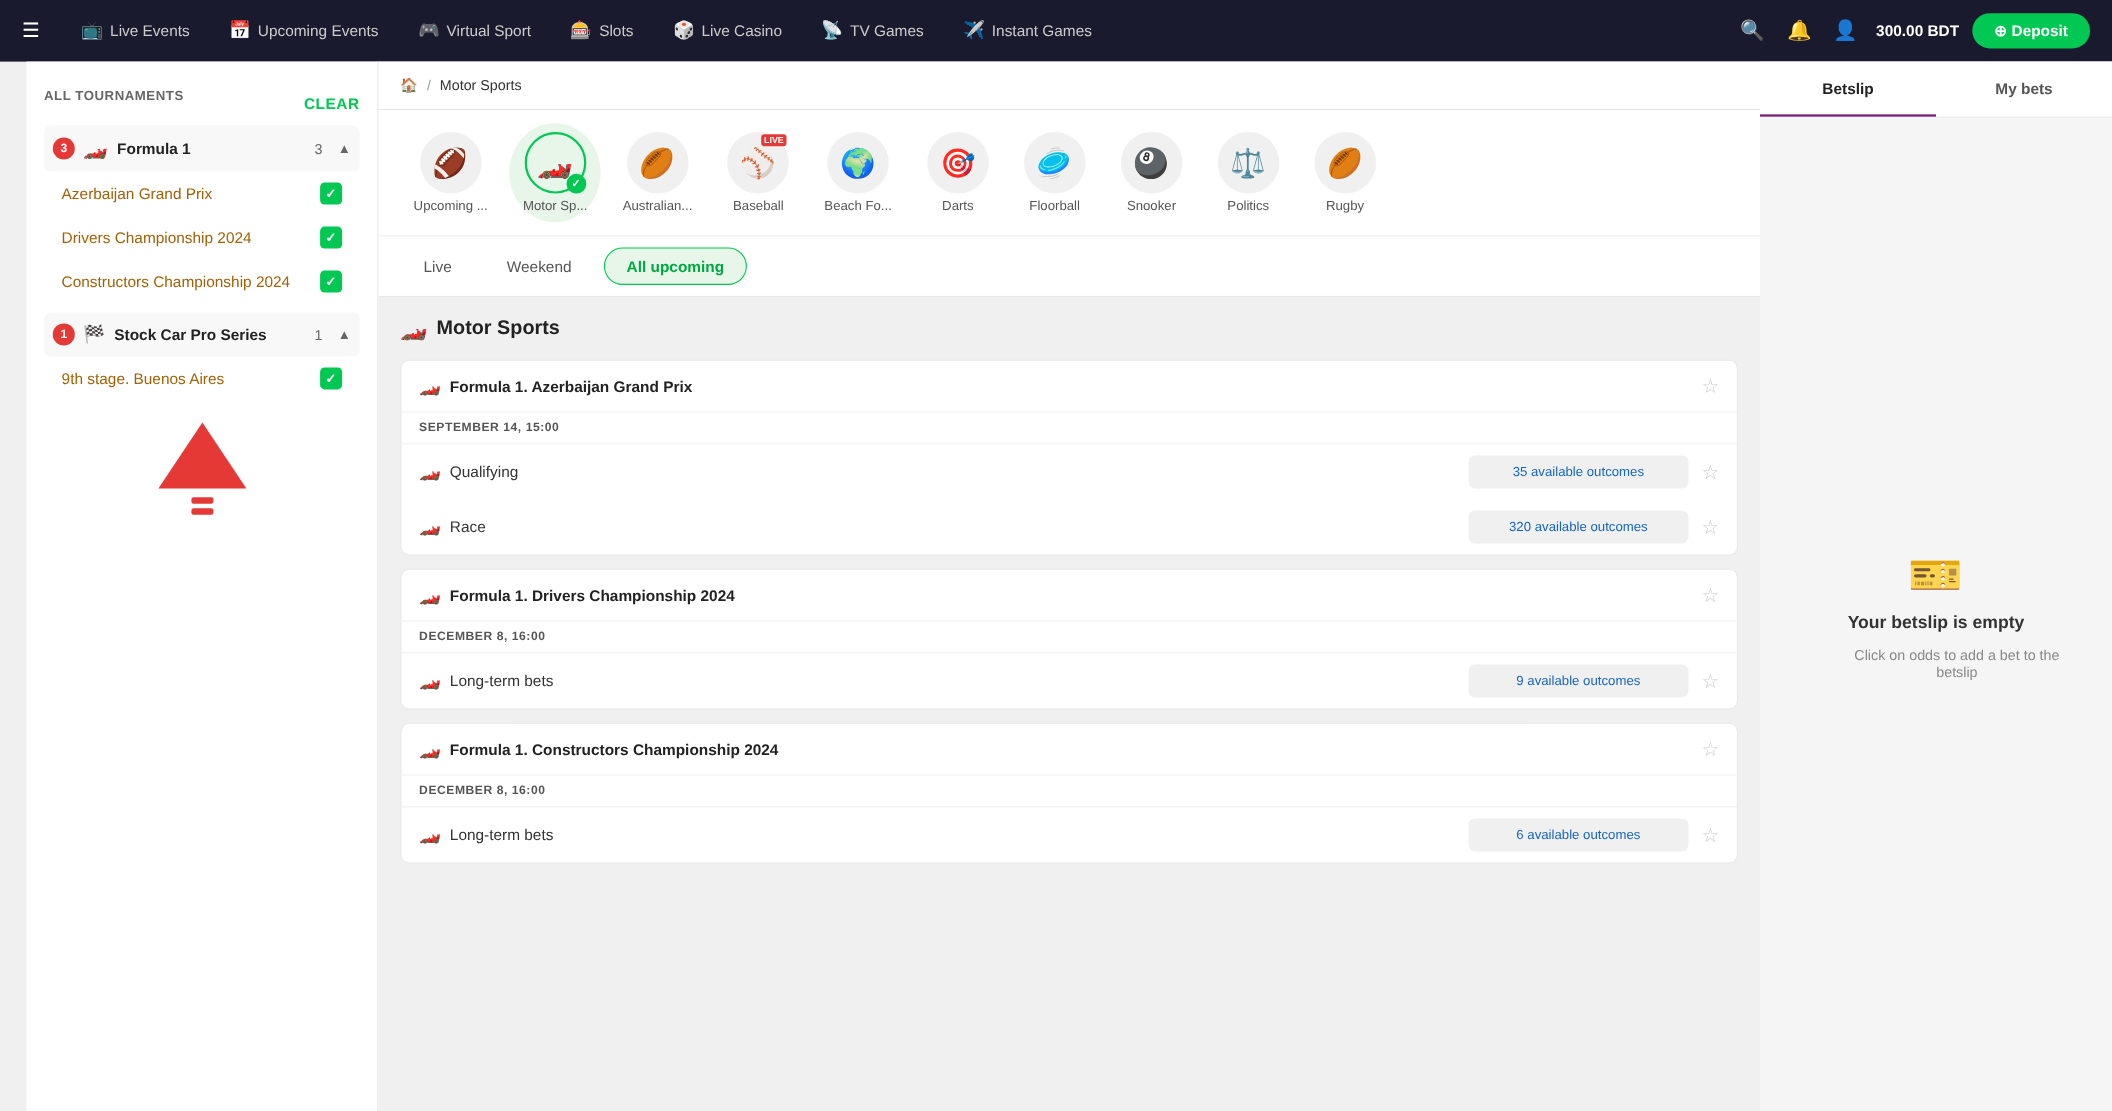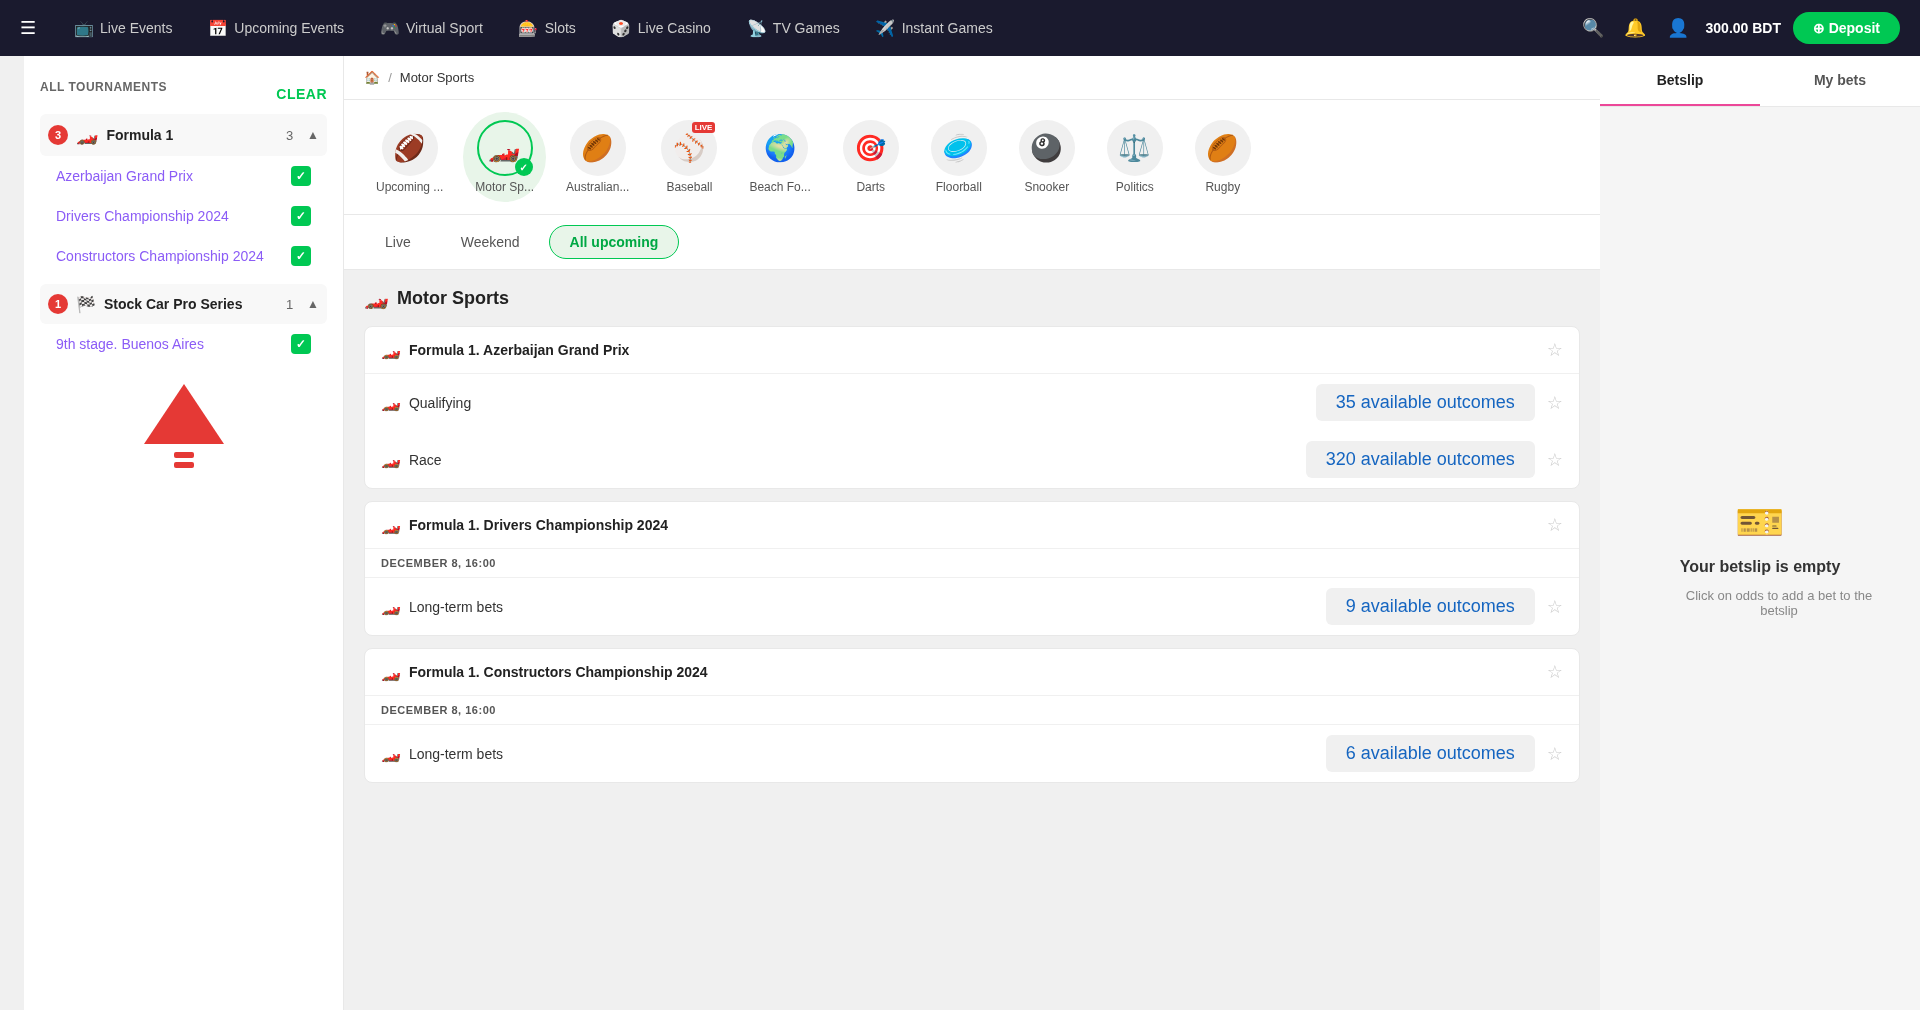--- a/index.html
+++ b/index.html
@@ -328,7 +328,7 @@
     }
     .betslip-tab.active {
       color: #222;
-      border-bottom: 2px solid #ec4899;
+      border-bottom: 2px solid #701a75;
     }
     .betslip-empty {
       flex: 1;

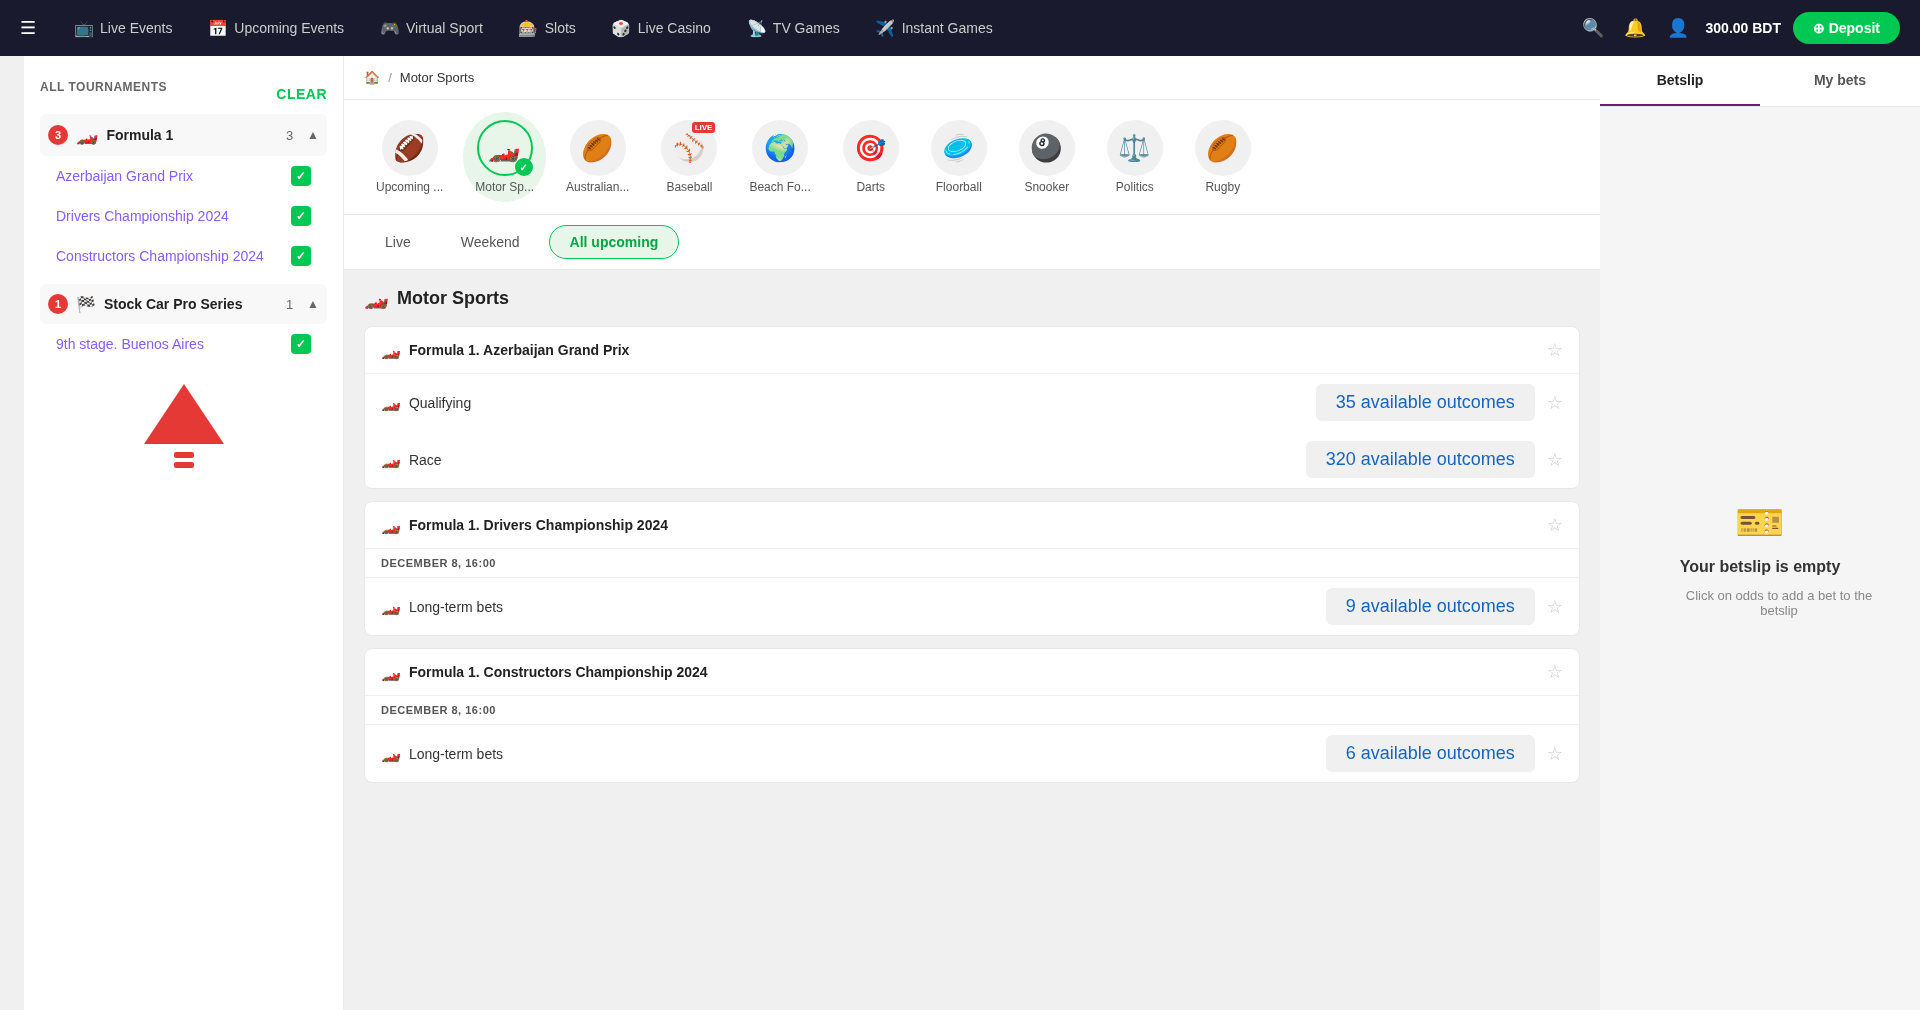--- a/index.html
+++ b/index.html
@@ -91,7 +91,7 @@
       border-radius: 6px;
       cursor: pointer;
     }
-    .sub-item-label { font-size: 14px; color: #8b5cf6; }
+    .sub-item-label { font-size: 14px; color: #a16207; }
     .checkbox-checked {
       width: 20px; height: 20px;
       background: #00c853;

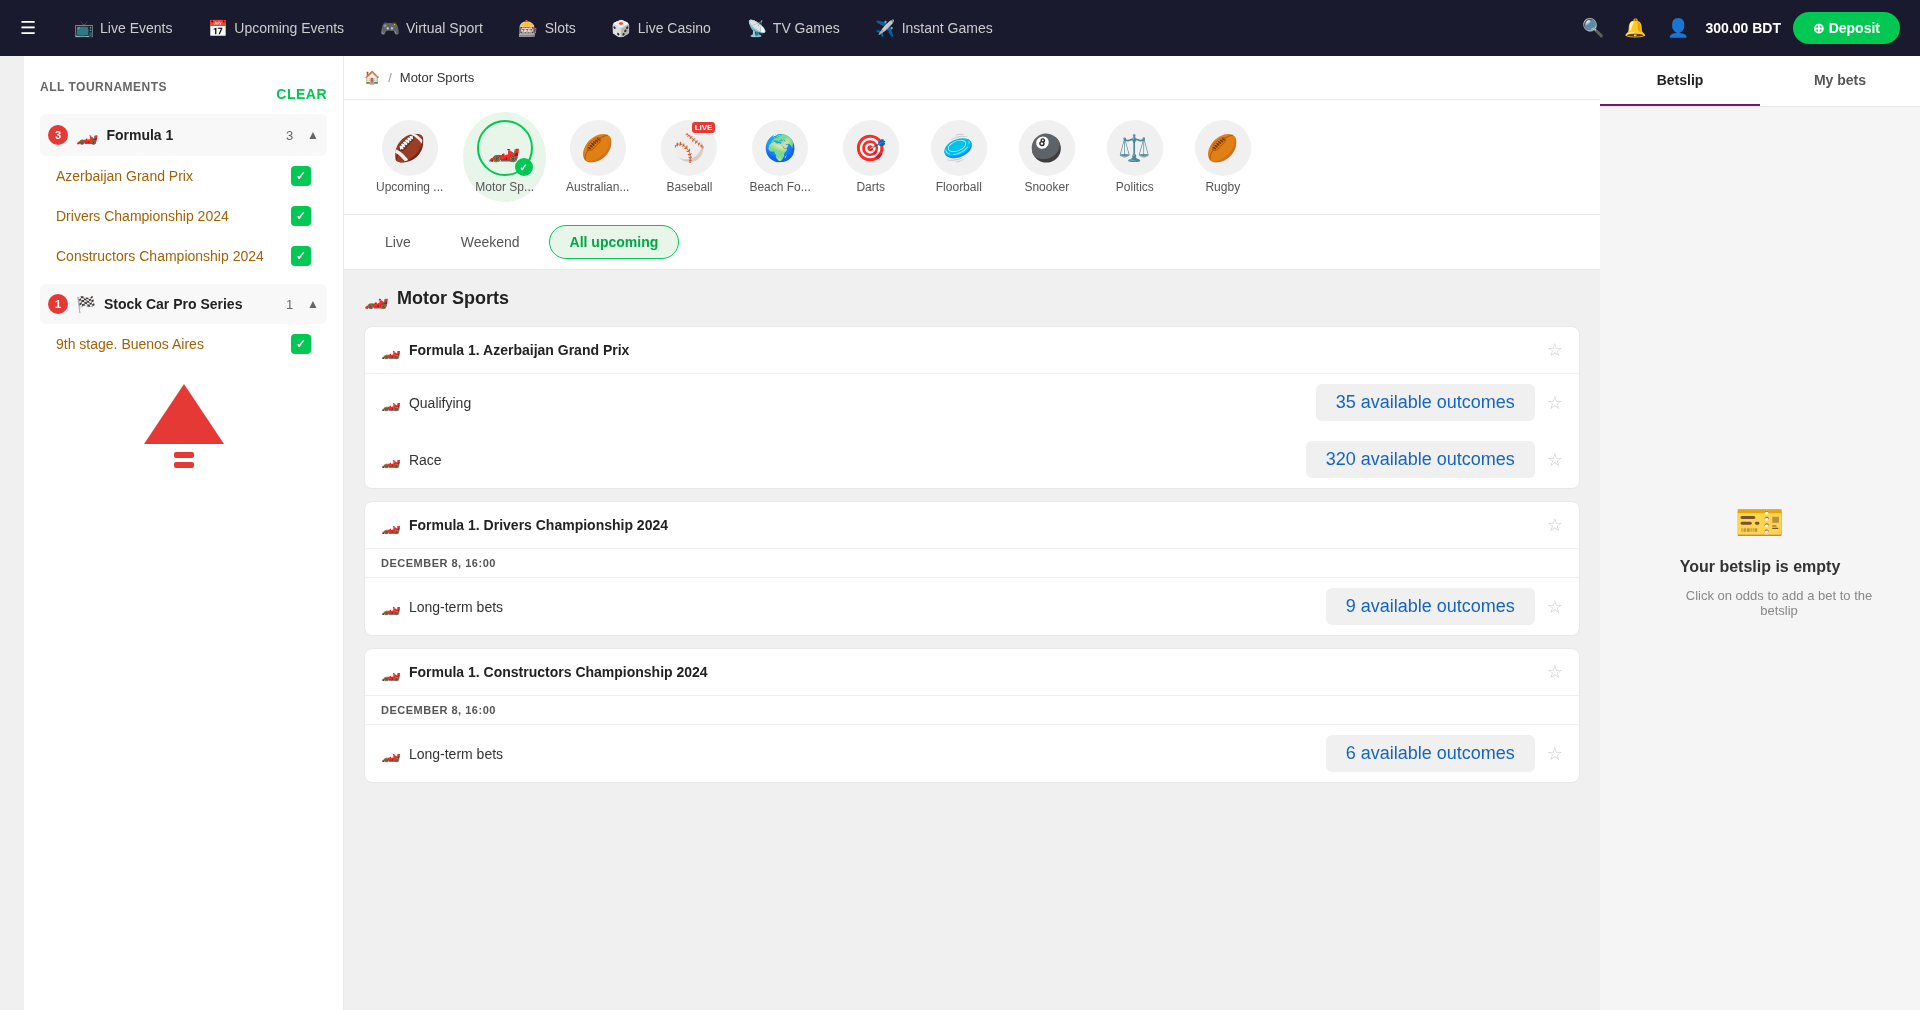--- a/index.html
+++ b/index.html
@@ -530,6 +530,7 @@
           <span class="star-icon">☆</span>
         </div>
 
+        <div class="event-time">SEPTEMBER 14, 15:00</div>
         <div class="event-row">
           <div class="event-row-left">
             <span class="f1-icon">🏎️</span>

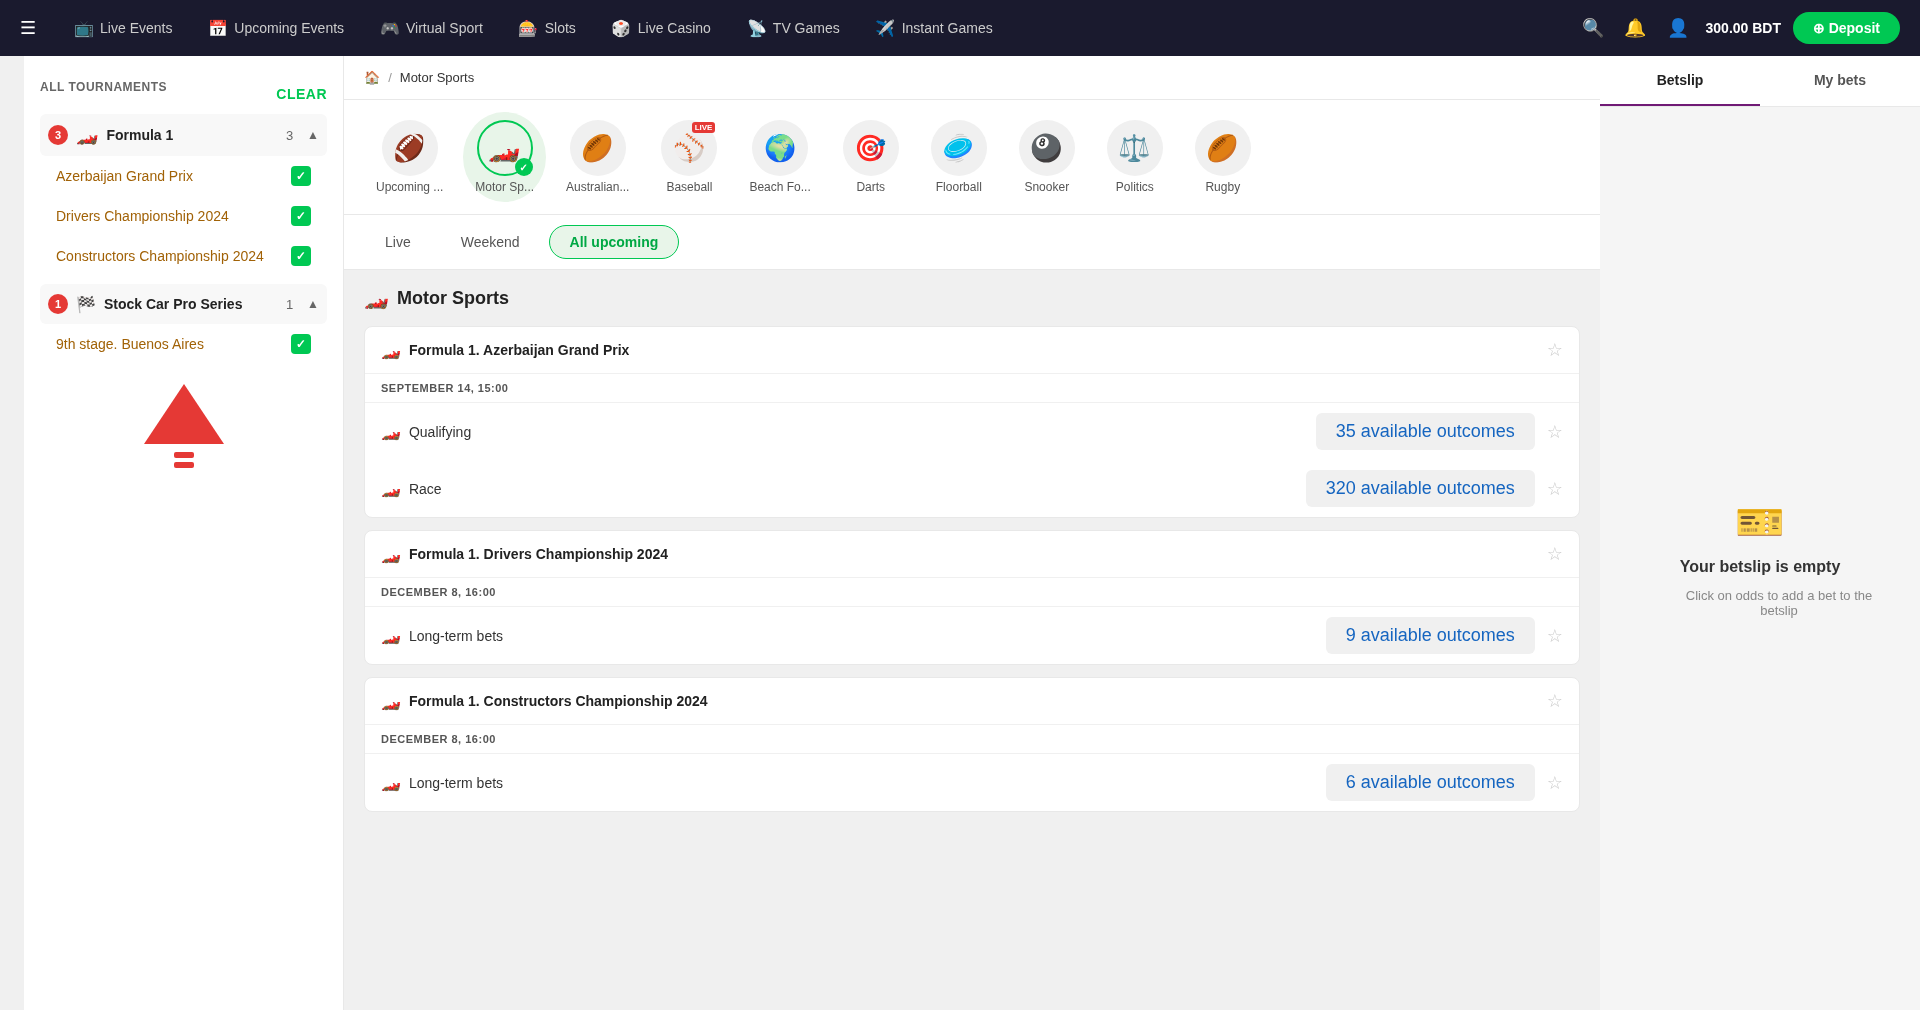--- a/index.html
+++ b/index.html
@@ -293,7 +293,7 @@
       border-radius: 6px;
       padding: 8px 20px;
       color: #1565c0;
-      font-size: 18px;
+      font-size: 12px;
       font-weight: 500;
       cursor: pointer;
       min-width: 200px;

